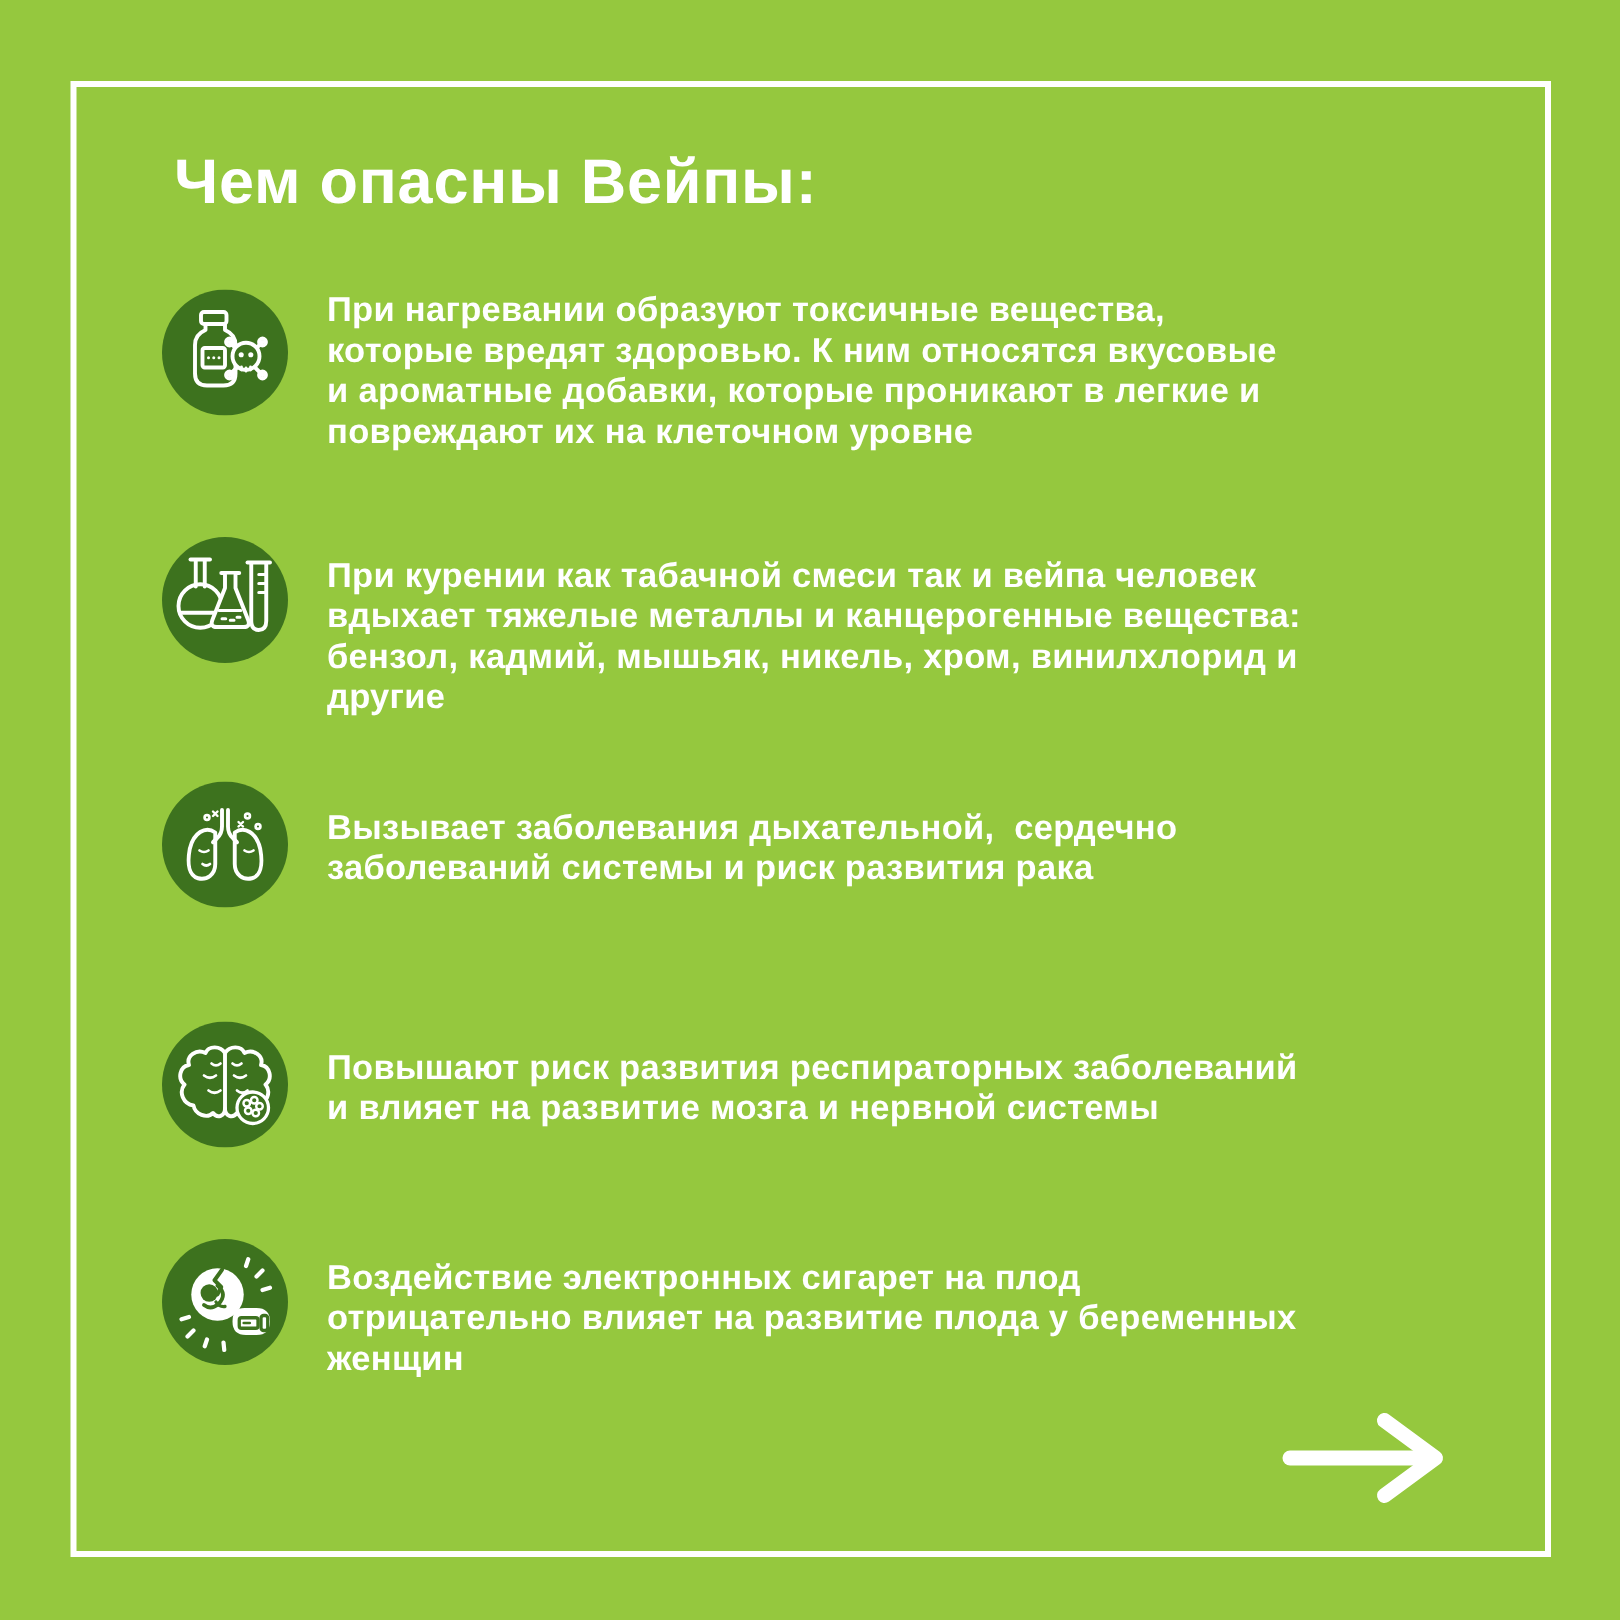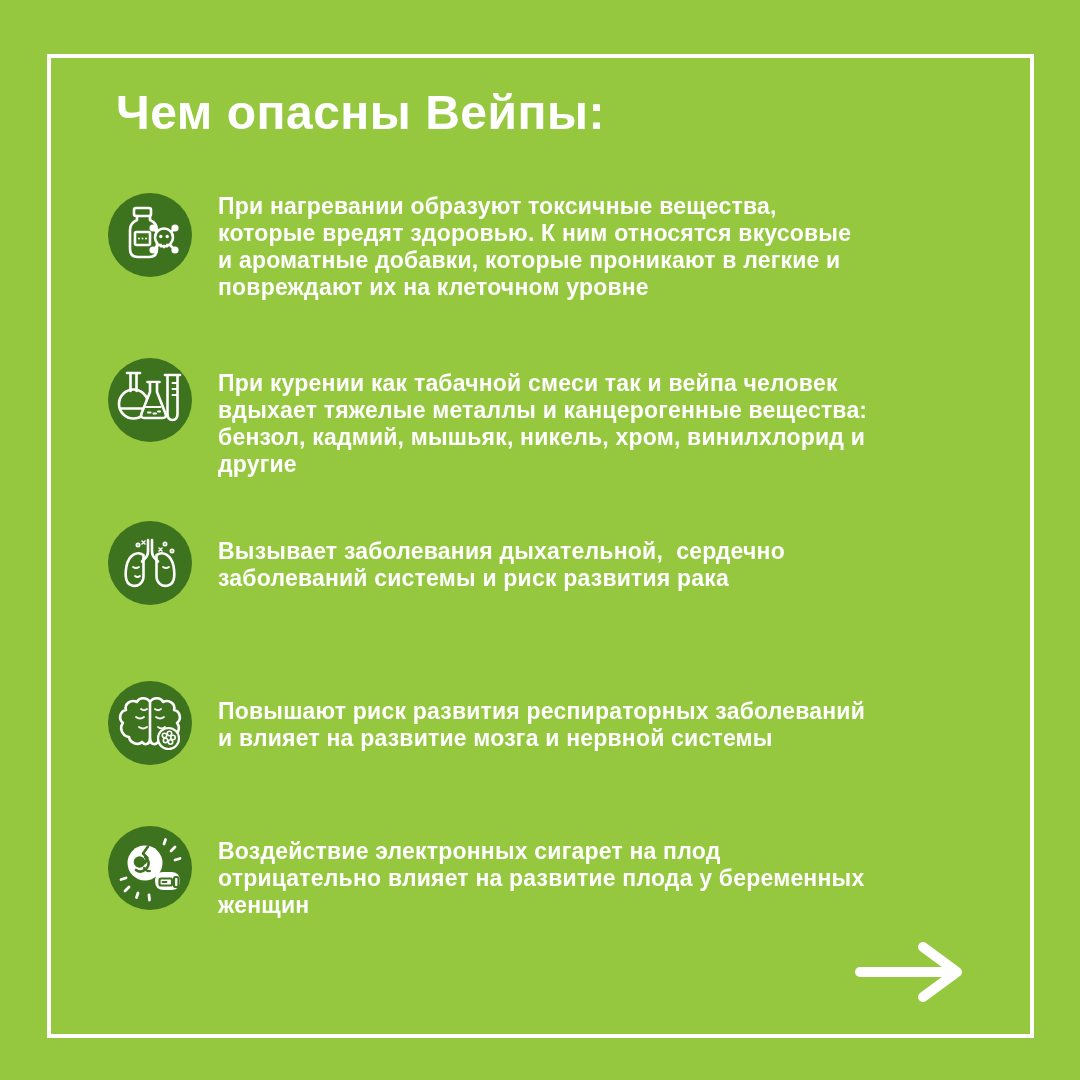--- a/index.html
+++ b/index.html
@@ -24,8 +24,8 @@
   }
   .title{
     position:absolute;
-    left:116px;top:85px;
-    font-size:48px;
+    left:116px;top:97px;
+    font-size:42px;
     font-weight:700;
     color:var(--text,#fff);
     letter-spacing:0.5px;

